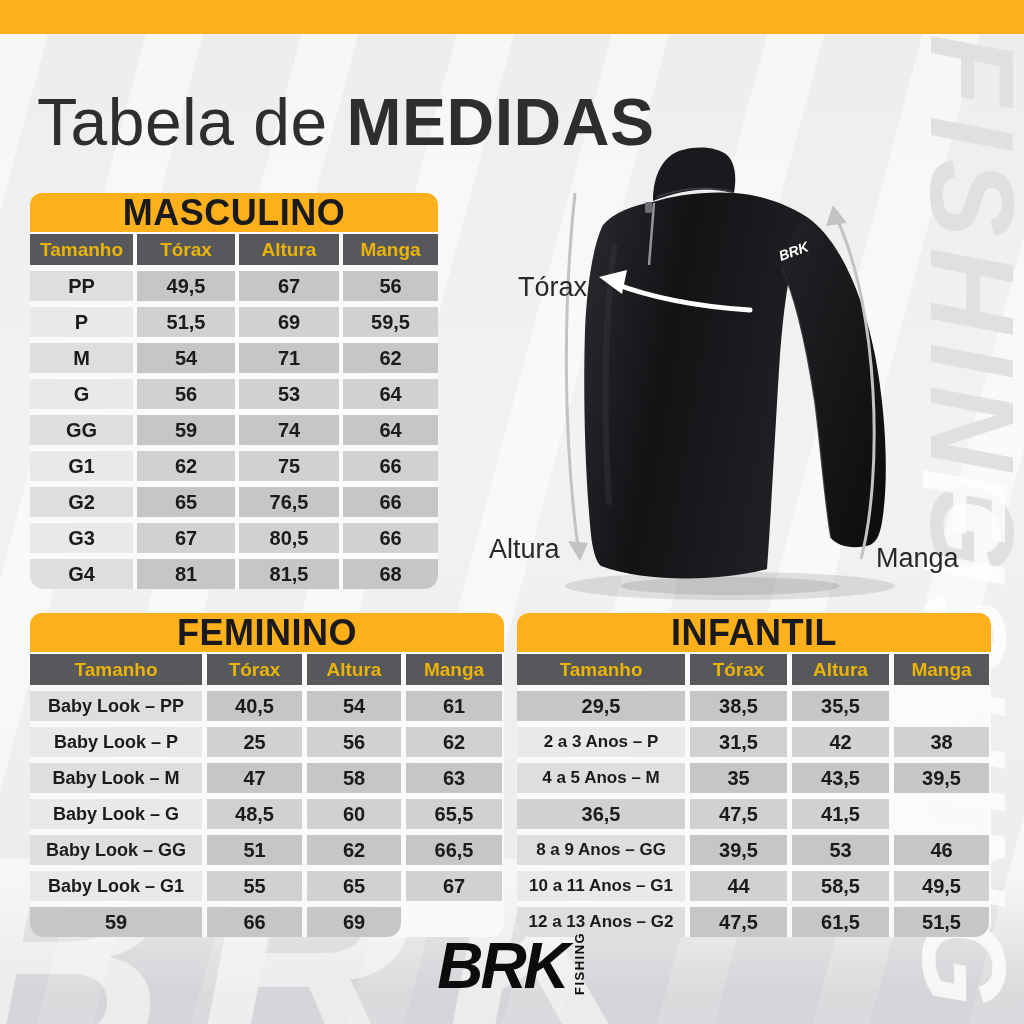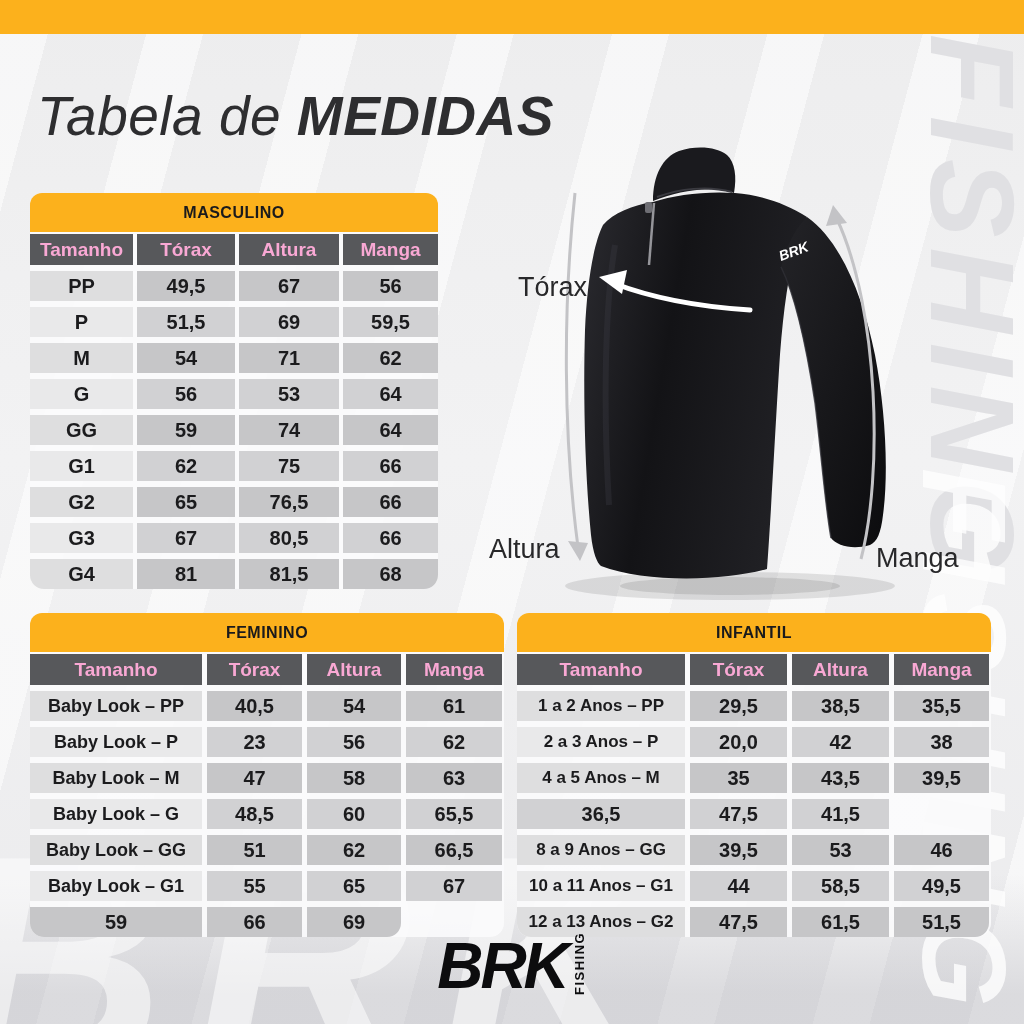--- a/index.html
+++ b/index.html
@@ -19,7 +19,7 @@
 
   .topbar { position:absolute; z-index:3; top:0; left:0; width:1024px; height:34px; background:#fcb11c; }
 
-  .title { position:absolute; z-index:2; left:37px; top:84px; font-size:55px; color:#2e2e30; letter-spacing:0.5px;font-style:italic; }
+  .title { position:absolute; z-index:2; left:37px; top:84px; font-size:66px; color:#2e2e30; letter-spacing:0.5px; }
   .title .bold { font-weight:800; }
 
   

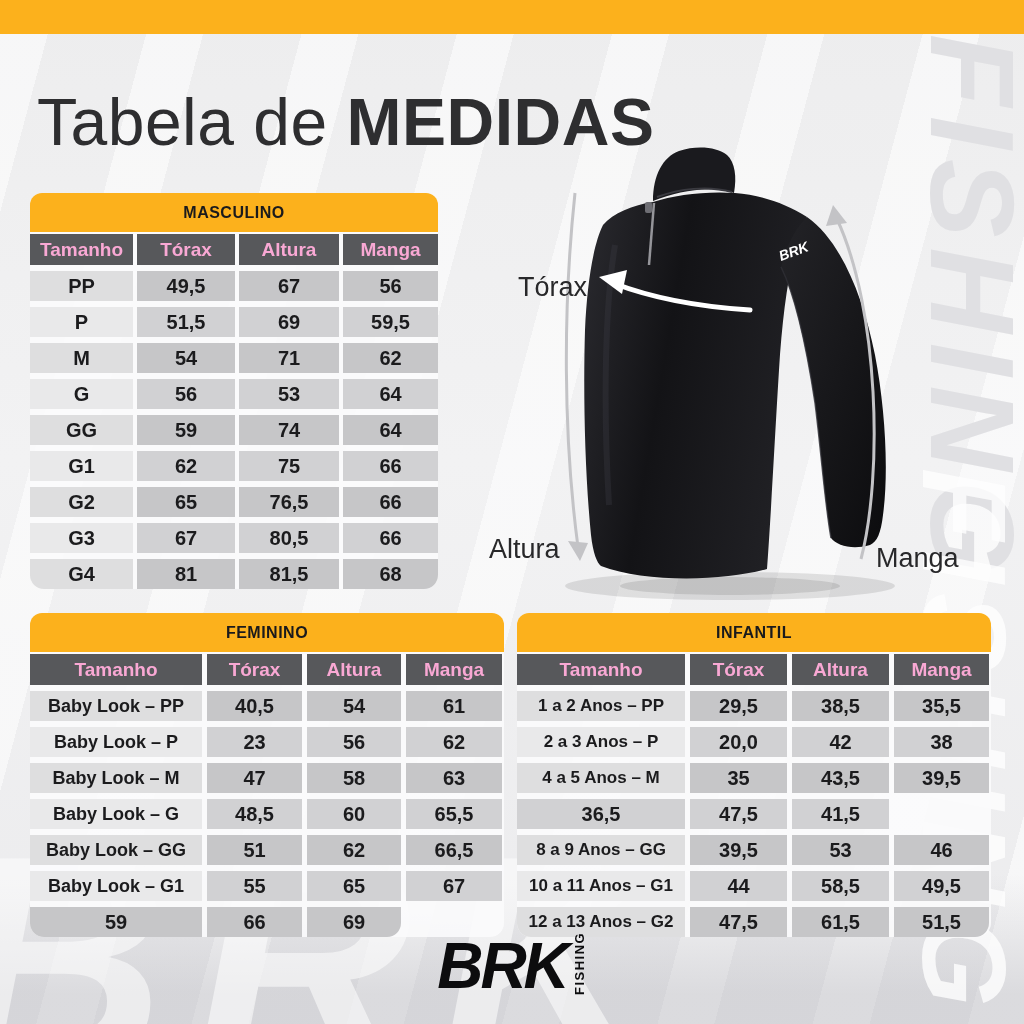--- a/index.html
+++ b/index.html
@@ -30,7 +30,7 @@
 
   .banner { height:39px; margin-bottom:2px; background:#fcb11c; border-radius:12px 12px 0 0;
             display:flex; align-items:center; justify-content:center;
-            font-size:16px; font-weight:800; letter-spacing:0.5px; color:#1a1a1c; }
+            font-size:36px; font-weight:800; letter-spacing:0.5px; color:#1a1a1c; }
   .thead, .trow { display:grid; grid-template-columns:var(--cols); column-gap:4px; }
   .t-fem .thead, .t-fem .trow, .t-inf .thead, .t-inf .trow { column-gap:5px; }
   .thead .hcell { height:31px; background:#57585b; color:#f9a8d4; font-weight:700; font-size:19px;

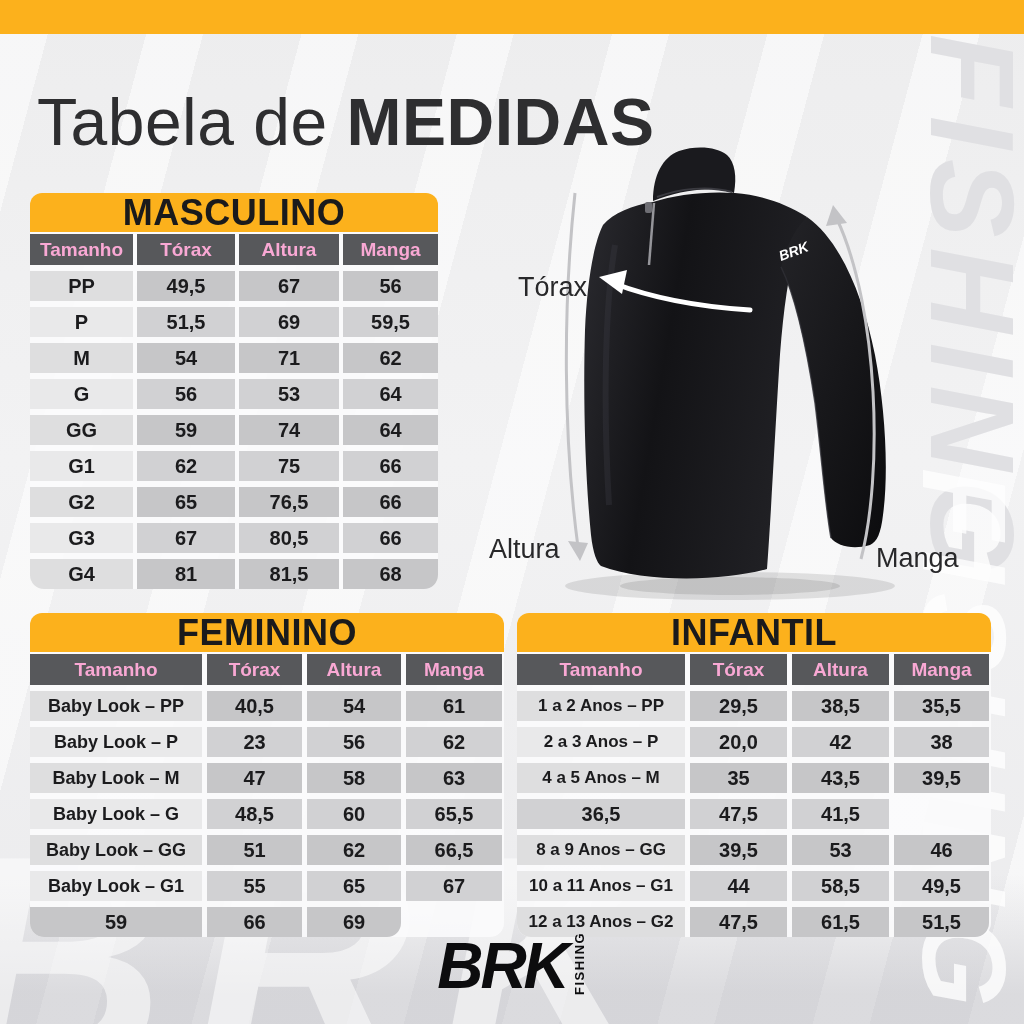--- a/index.html
+++ b/index.html
@@ -33,7 +33,7 @@
             font-size:36px; font-weight:800; letter-spacing:0.5px; color:#1a1a1c; }
   .thead, .trow { display:grid; grid-template-columns:var(--cols); column-gap:4px; }
   .t-fem .thead, .t-fem .trow, .t-inf .thead, .t-inf .trow { column-gap:5px; }
-  .thead .hcell { height:31px; background:#57585b; color:#f9a8d4; font-weight:700; font-size:19px;
+  .thead .hcell { height:31px; background:#57585b; color:#eab308; font-weight:700; font-size:19px;
                   display:flex; align-items:center; justify-content:center; }
   .trow { margin-top:6px; }
   .tcell { height:30px; display:flex; align-items:center; justify-content:center;

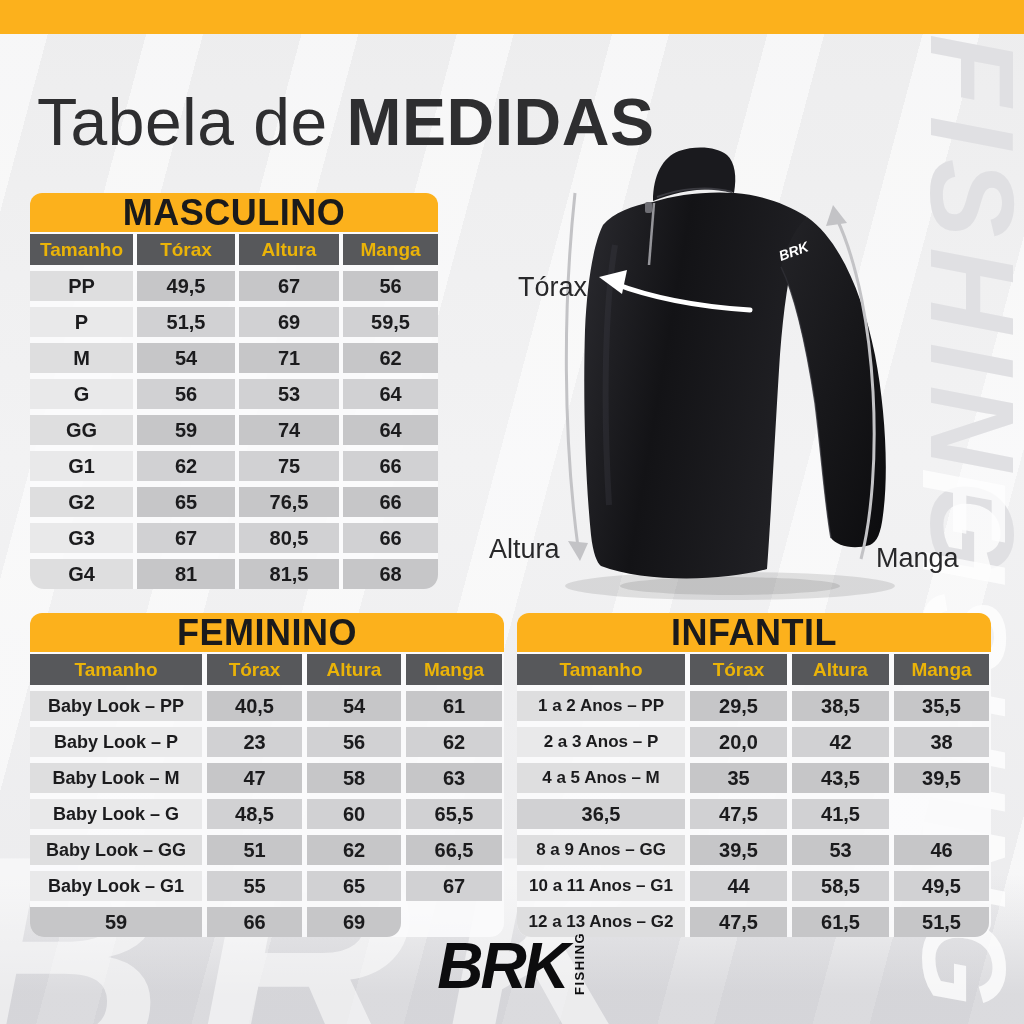--- a/index.html
+++ b/index.html
@@ -242,7 +242,6 @@
     </div>
     <div>
         <div class="trow">
-          <div class="tcell first">1 a 2 Anos – PP</div>
           <div class="tcell">29,5</div>
           <div class="tcell">38,5</div>
           <div class="tcell">35,5</div>

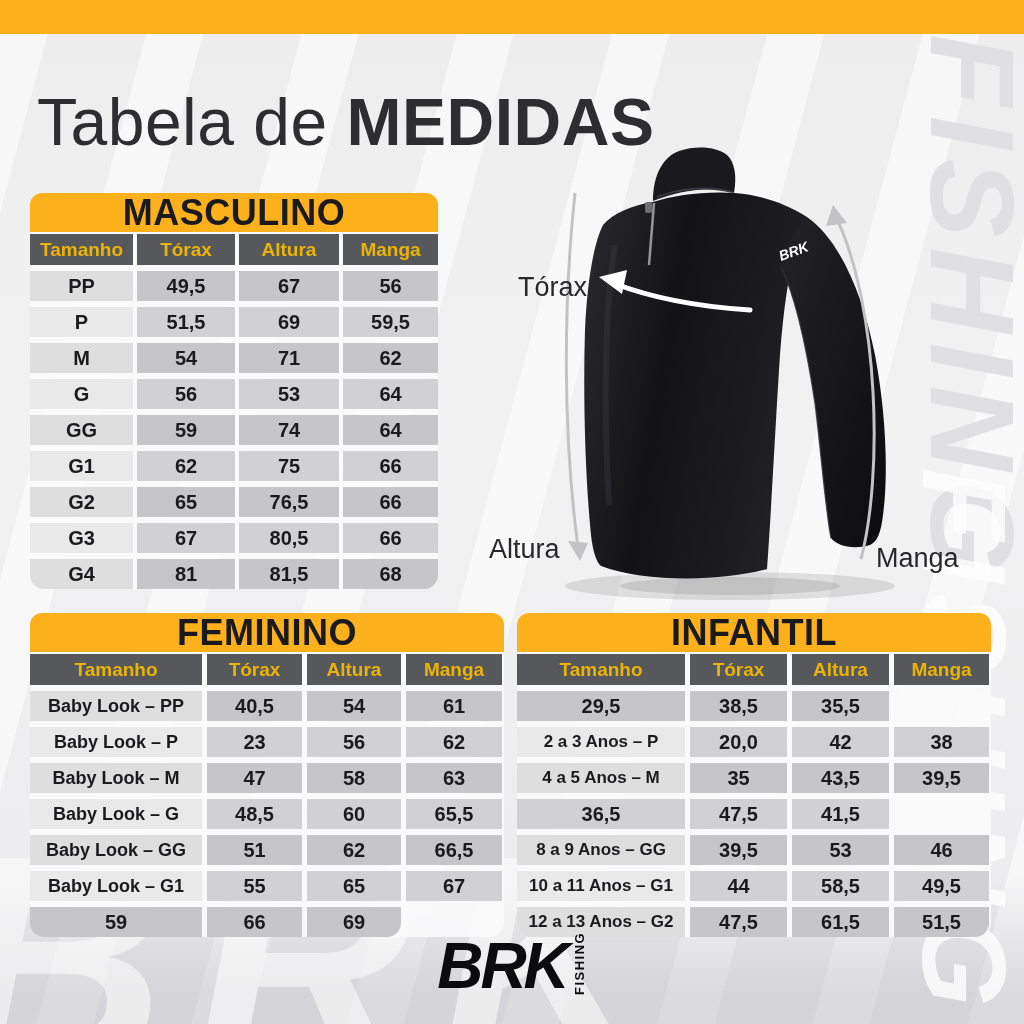--- a/index.html
+++ b/index.html
@@ -196,7 +196,7 @@
         </div>
         <div class="trow">
           <div class="tcell first">Baby Look – P</div>
-          <div class="tcell">23</div>
+          <div class="tcell">25</div>
           <div class="tcell">56</div>
           <div class="tcell">62</div>
         </div>

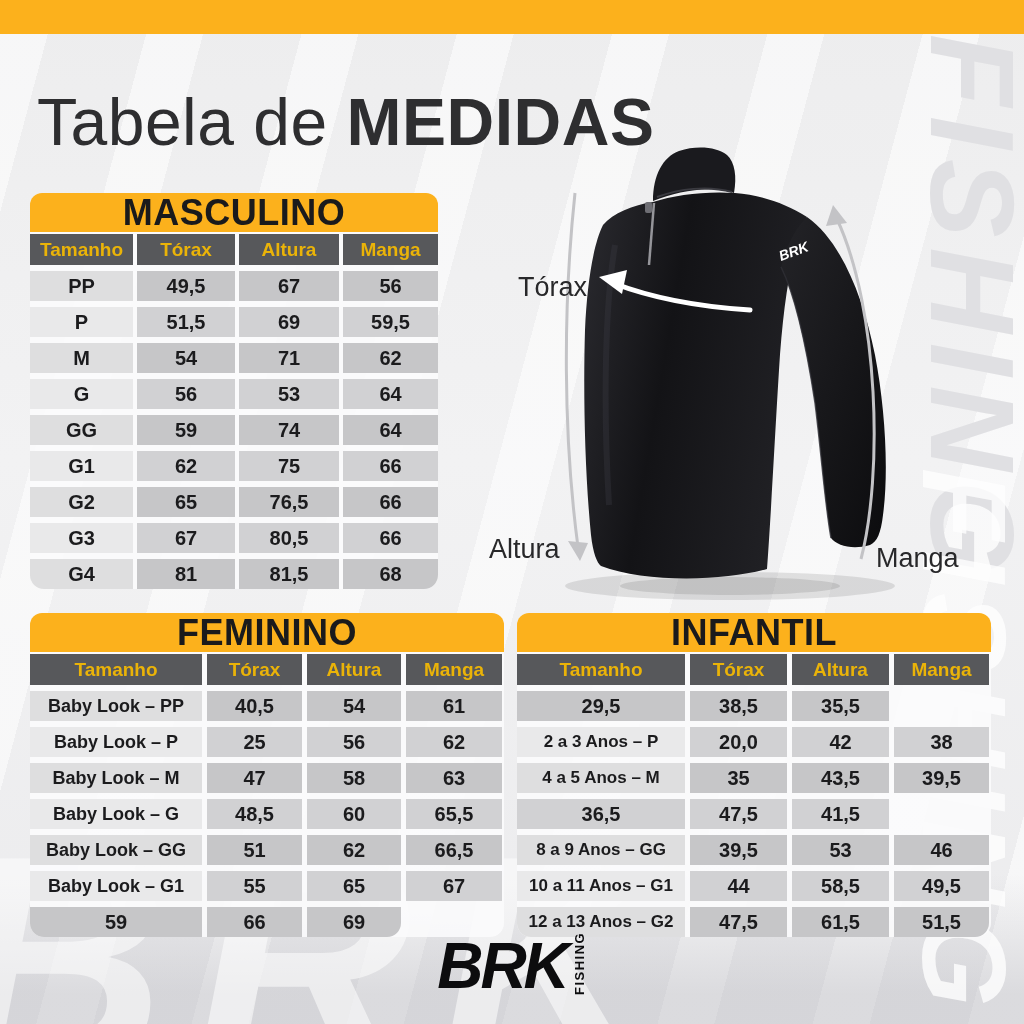--- a/index.html
+++ b/index.html
@@ -248,7 +248,7 @@
         </div>
         <div class="trow">
           <div class="tcell first">2 a 3 Anos – P</div>
-          <div class="tcell">20,0</div>
+          <div class="tcell">31,5</div>
           <div class="tcell">42</div>
           <div class="tcell">38</div>
         </div>

